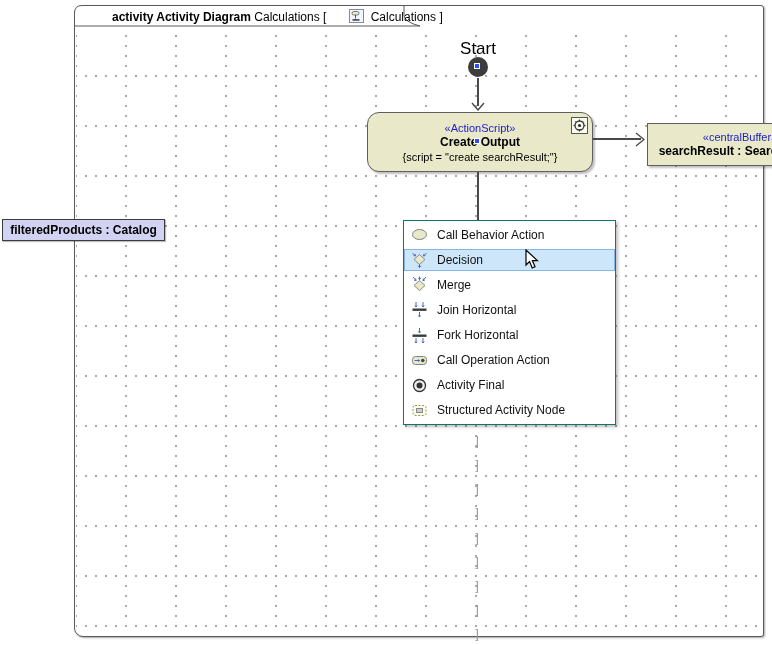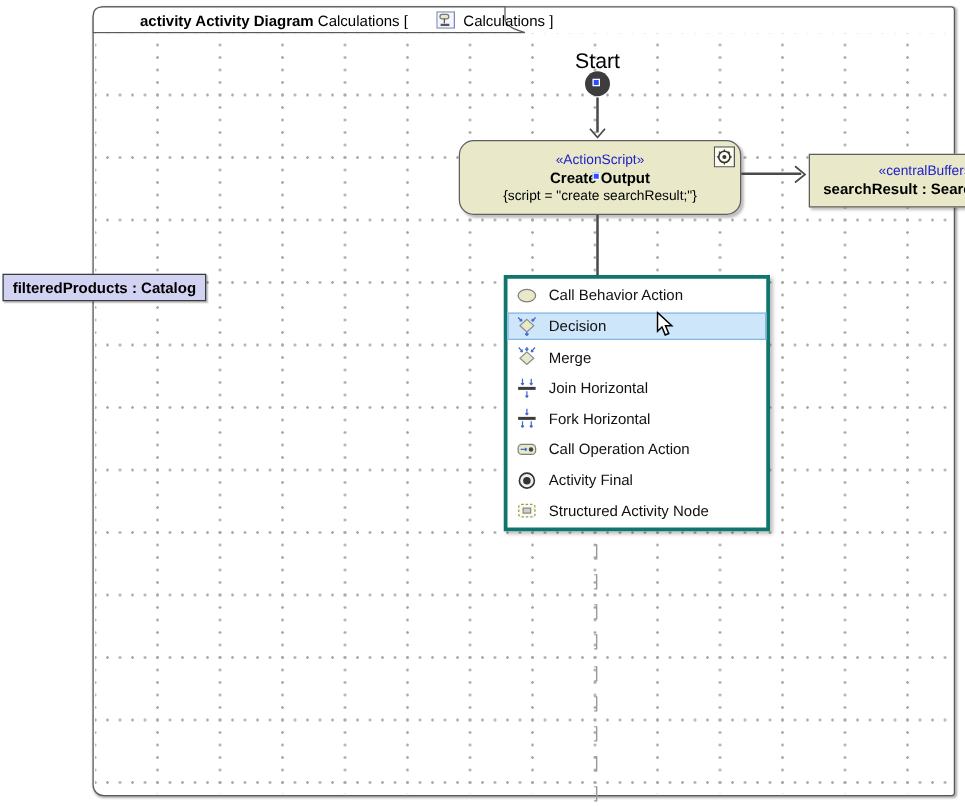--- a/index.html
+++ b/index.html
@@ -66,7 +66,7 @@
 
   
   #context-menu { left:403px; top:220px; width:213px; height:205px;
-                  background:#fff; border:3px solid #0f766e;
+                  background:#fff; border:1px solid #0f766e;
                   box-shadow:2px 2px 3px rgba(0,0,0,.25);
                   display:flex; flex-direction:column; justify-content:space-around;
                   padding:1px 0; }

